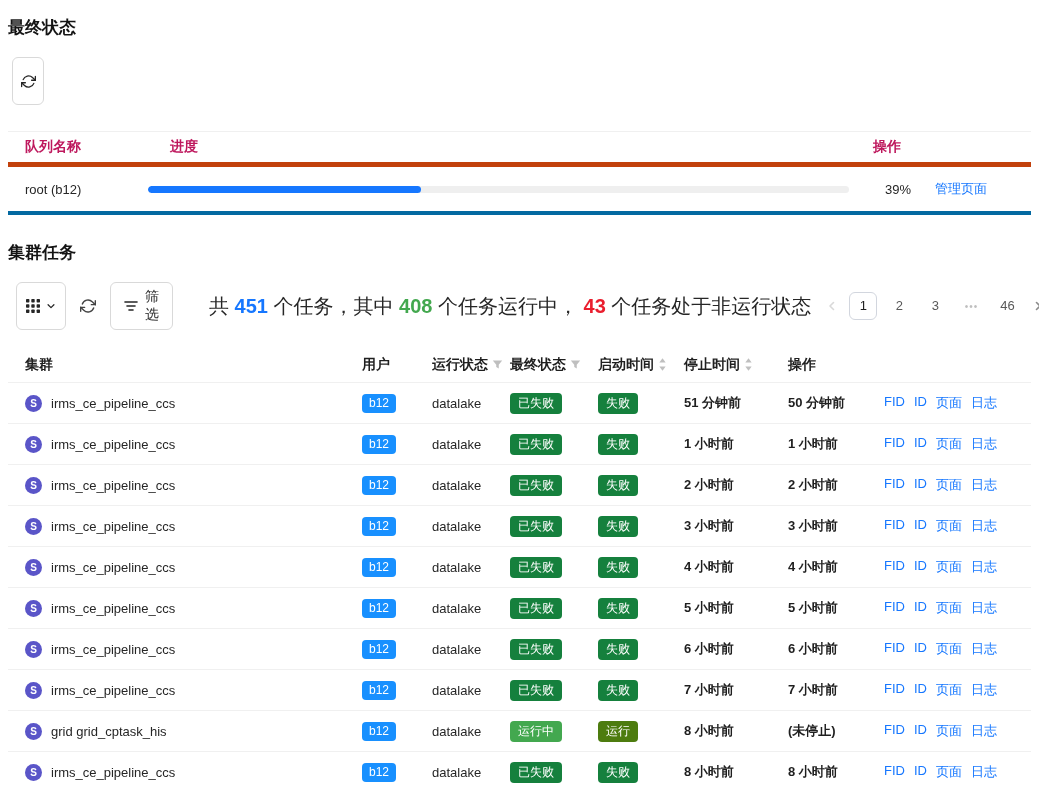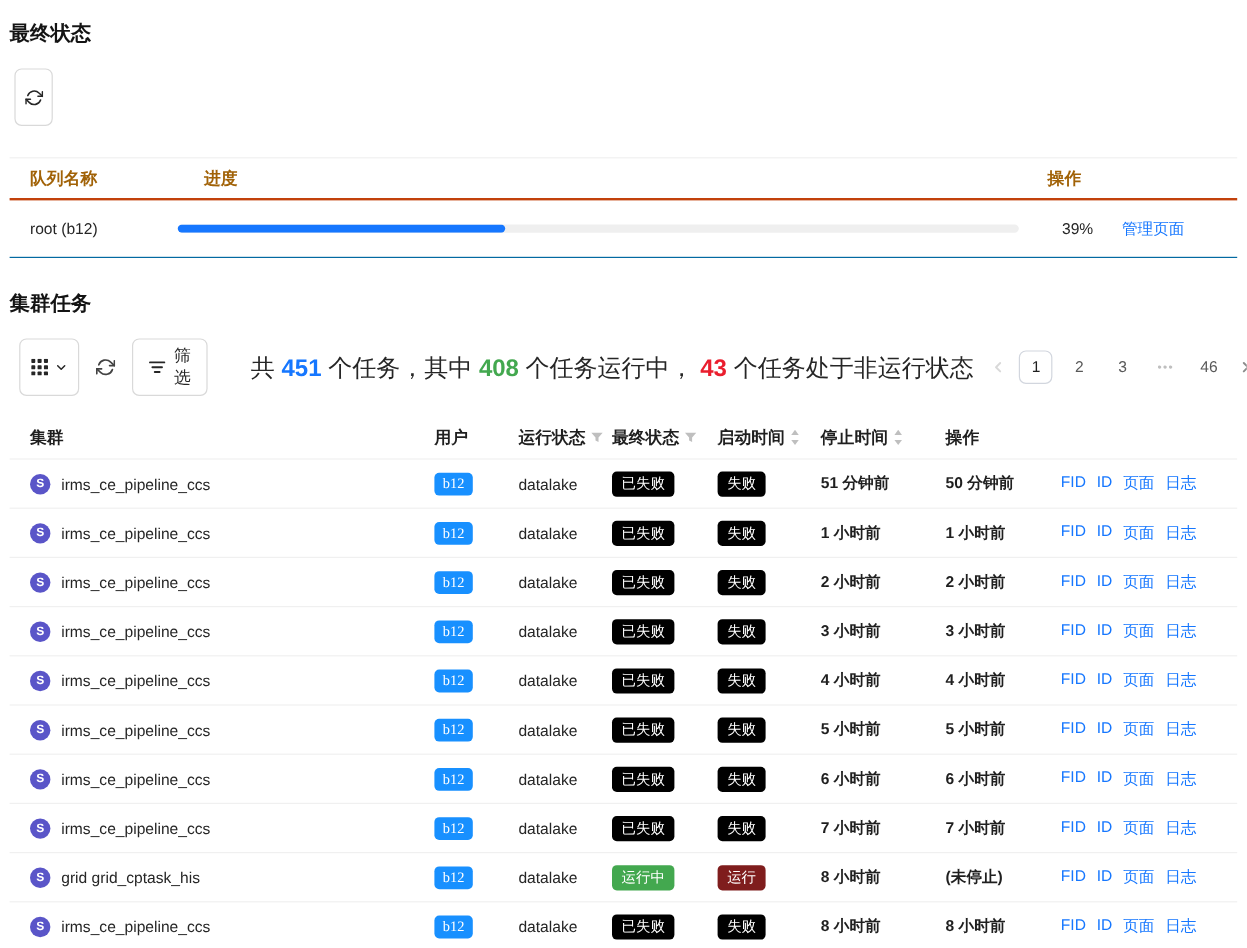--- a/index.html
+++ b/index.html
@@ -28,7 +28,7 @@
   
   .res-table { margin-top:26px; }
   .res-grid { display:grid; grid-template-columns:123px 1fr 62px 90px; align-items:center; padding:0 16px 0 17px; }
-  .res-head { height:36px; border-top:1px solid #f0f0f0; border-bottom:2px solid #c2410c; font-size:14px; font-weight:600; color:#a16207; }
+  .res-head { height:36px; border-top:1px solid #f0f0f0; border-bottom:5px solid #c2410c; font-size:14px; font-weight:600; color:#be185d; }
   .res-row { height:48px; border-bottom:1px solid #0369a1; }
   .rc-prog { padding-left:22px; }
   .rc-act { padding-left:10px; }

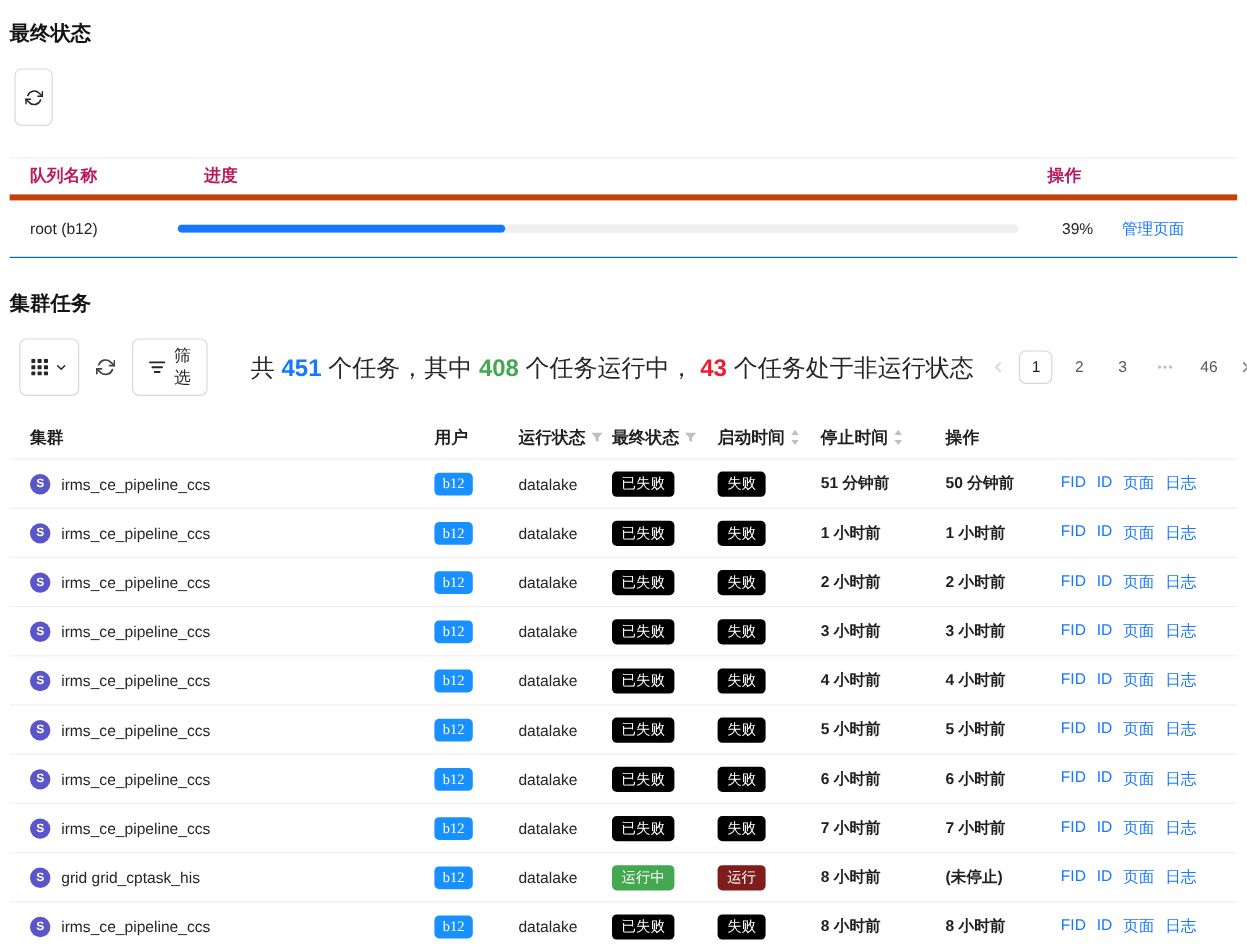--- a/index.html
+++ b/index.html
@@ -29,7 +29,7 @@
   .res-table { margin-top:26px; }
   .res-grid { display:grid; grid-template-columns:123px 1fr 62px 90px; align-items:center; padding:0 16px 0 17px; }
   .res-head { height:36px; border-top:1px solid #f0f0f0; border-bottom:5px solid #c2410c; font-size:14px; font-weight:600; color:#be185d; }
-  .res-row { height:48px; border-bottom:1px solid #0369a1; }
+  .res-row { height:48px; border-bottom:4px solid #0369a1; }
   .rc-prog { padding-left:22px; }
   .rc-act { padding-left:10px; }
   .progress-track { height:7px; background:#efefef; border-radius:4px; margin-right:14px; overflow:hidden; }

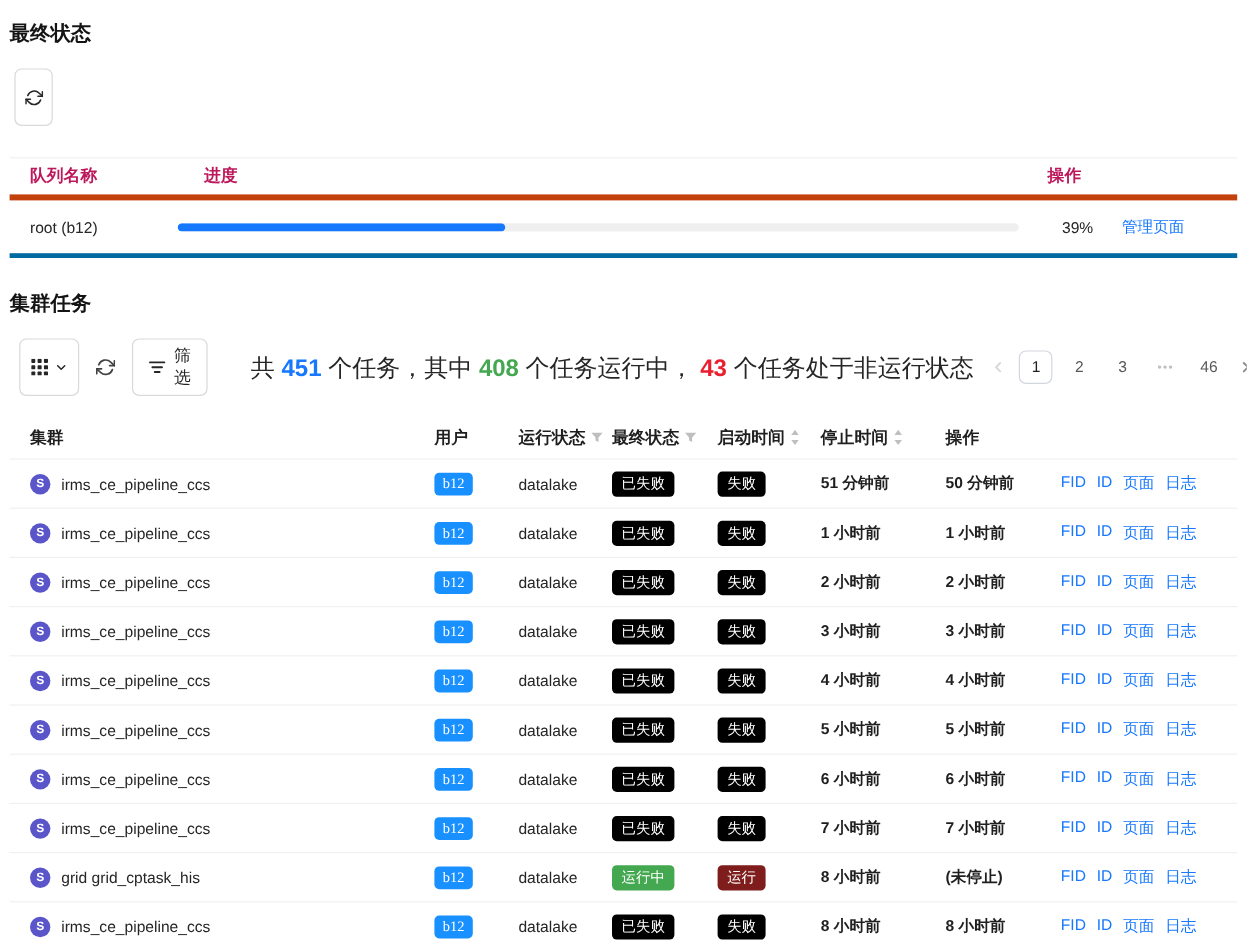--- a/index.html
+++ b/index.html
@@ -65,7 +65,7 @@
   .td { font-size:13px; color:#262626; }
   .td-name { display:flex; align-items:center; }
   .avatar { width:17px; height:17px; border-radius:50%; background:#5a55c8; color:#fff; font-size:10px; font-weight:700; display:inline-flex; align-items:center; justify-content:center; margin-right:9px; flex:none; }
-  .tag { display:inline-block; padding:3px 8px; border-radius:4px; font-size:12px; line-height:1.25; color:#fff; white-space:nowrap;font-family:Liberation Serif, serif; }
+  .tag { display:inline-block; padding:3px 8px; border-radius:4px; font-size:12px; line-height:1.25; color:#fff; white-space:nowrap; }
   .tag-cluster { background:#1890ff; padding:2px 7px; }
   .tag[data-status="error"] { background:#000000; }
   .tag[data-status="success"] { background:#43a84f; }

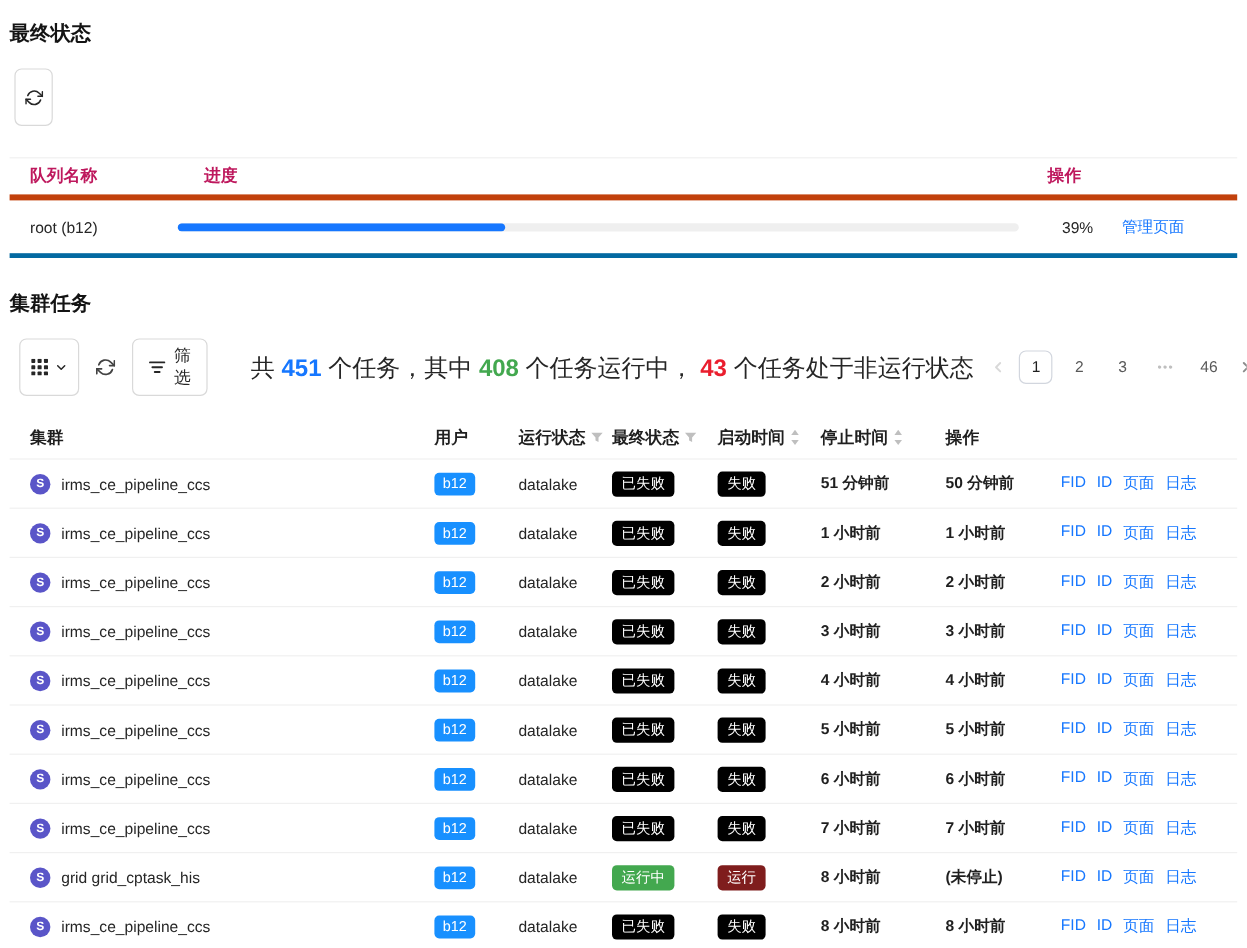--- a/index.html
+++ b/index.html
@@ -67,7 +67,7 @@
   .avatar { width:17px; height:17px; border-radius:50%; background:#5a55c8; color:#fff; font-size:10px; font-weight:700; display:inline-flex; align-items:center; justify-content:center; margin-right:9px; flex:none; }
   .tag { display:inline-block; padding:3px 8px; border-radius:4px; font-size:12px; line-height:1.25; color:#fff; white-space:nowrap; }
   .tag-cluster { background:#1890ff; padding:2px 7px; }
-  .tag[data-status="error"] { background:#000000; }
+  .tag[data-status="error"] { background:#15803d; }
   .tag[data-status="success"] { background:#43a84f; }
   .tag[data-status="processing"] { background:#7f1d1d; }
   .td.time { font-weight:600; color:#1f1f1f; }

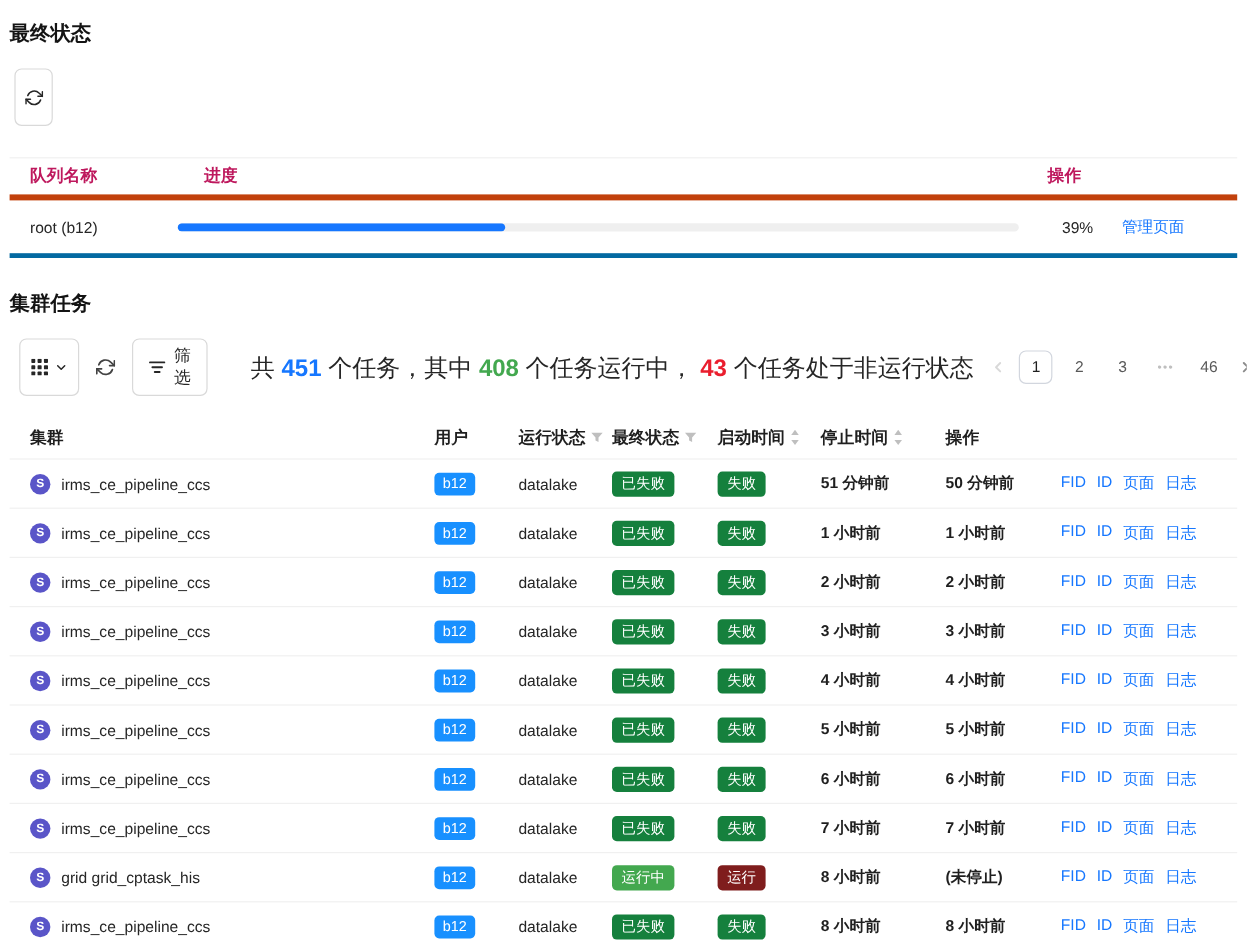--- a/index.html
+++ b/index.html
@@ -69,7 +69,7 @@
   .tag-cluster { background:#1890ff; padding:2px 7px; }
   .tag[data-status="error"] { background:#15803d; }
   .tag[data-status="success"] { background:#43a84f; }
-  .tag[data-status="processing"] { background:#7f1d1d; }
+  .tag[data-status="processing"] { background:#4d7c0f; }
   .td.time { font-weight:600; color:#1f1f1f; }
   .td.ops { display:flex; gap:9px; }
 </style>

